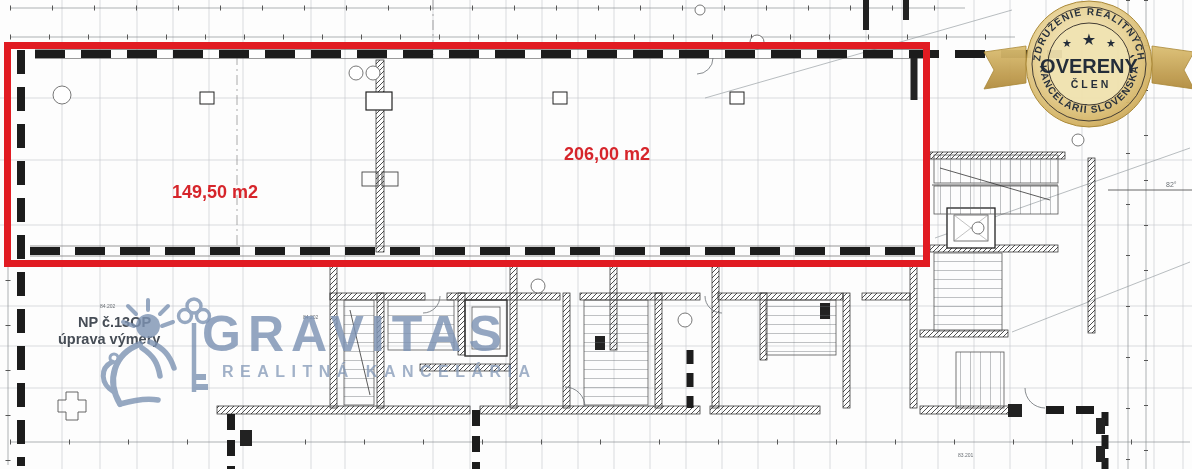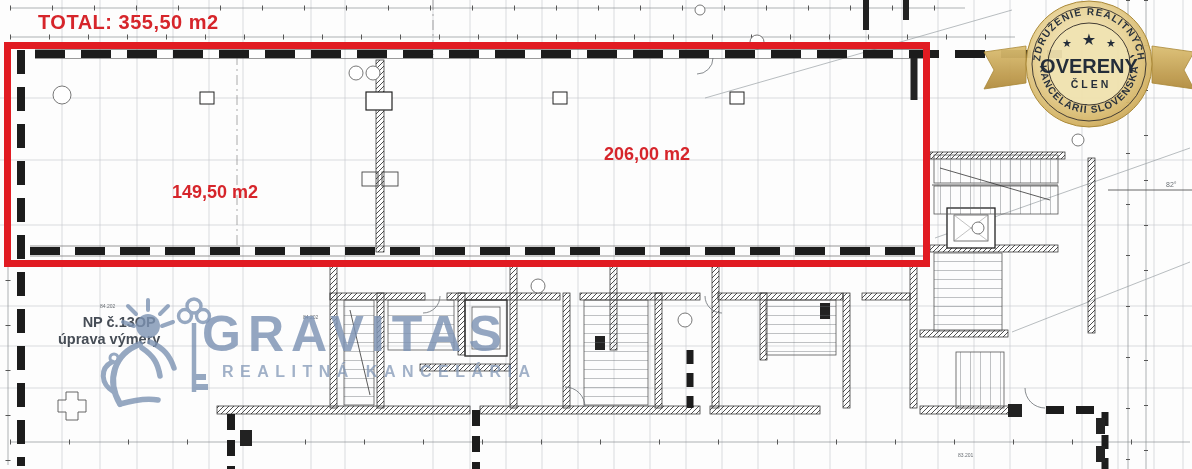--- a/index.html
+++ b/index.html
@@ -190,7 +190,6 @@
   </svg>
 
   <div class="hl-box"></div>
-  <div class="red-label lbl-total">TOTAL: 355,50 m2</div>
   <div class="red-label lbl-area-left">149,50 m2</div>
   <div class="red-label lbl-area-right">206,00 m2</div>
 

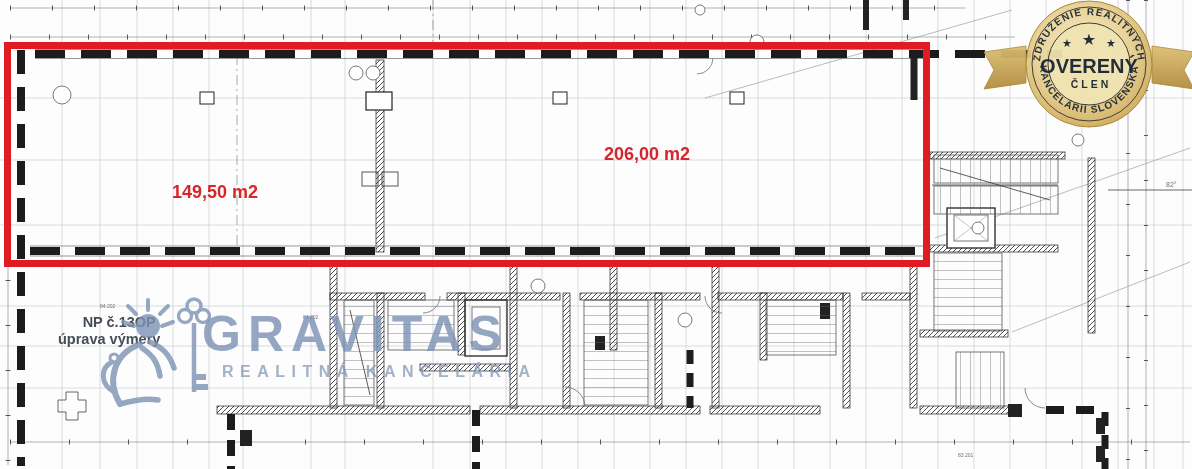--- a/index.html
+++ b/index.html
@@ -16,7 +16,7 @@
   .red-label{position:absolute;color:#d6252b;font-weight:bold;white-space:nowrap;}
   .lbl-total{left:38px;top:11px;font-size:20px;letter-spacing:.5px;}
   .lbl-area-left{left:172px;top:146px;font-size:18px;margin-top:36px;}
-  .lbl-area-right{left:604px;top:144px;font-size:18px;}
+  .lbl-area-right{left:564px;top:144px;font-size:18px;}
   
   .np-note{position:absolute;left:58px;top:314px;color:#464d56;font-weight:bold;
            font-size:14.5px;line-height:17px;white-space:nowrap;text-align:center;}

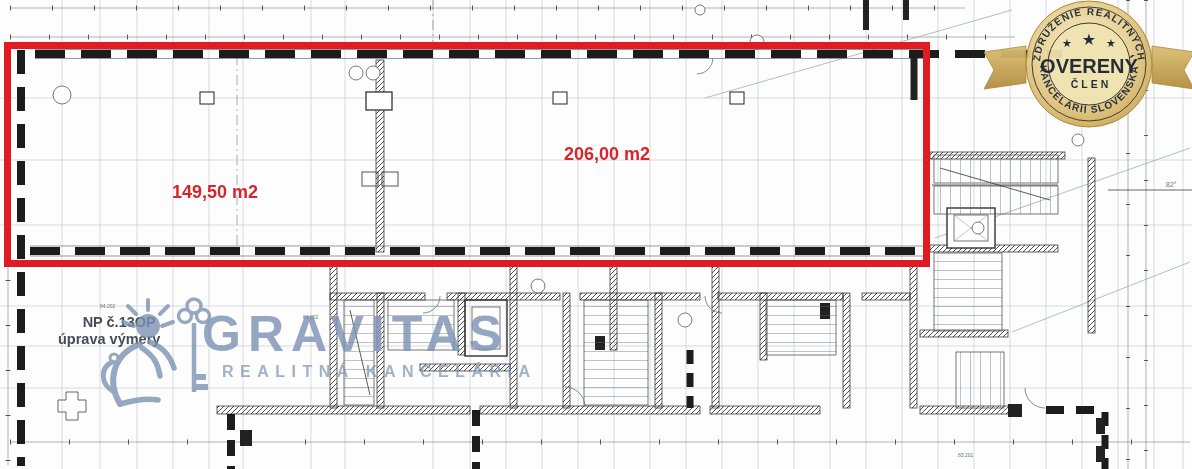--- a/index.html
+++ b/index.html
@@ -19,7 +19,7 @@
   .lbl-area-right{left:564px;top:144px;font-size:18px;}
   
   .np-note{position:absolute;left:58px;top:314px;color:#464d56;font-weight:bold;
-           font-size:14.5px;line-height:17px;white-space:nowrap;text-align:center;}
+           font-size:14.5px;line-height:17px;white-space:nowrap;}
   .np-note .l1{margin-left:20px;}
   .tiny{position:absolute;color:#6b7075;font-size:5px;white-space:nowrap;}
   .tiny.t0{left:100px;top:303px;}

